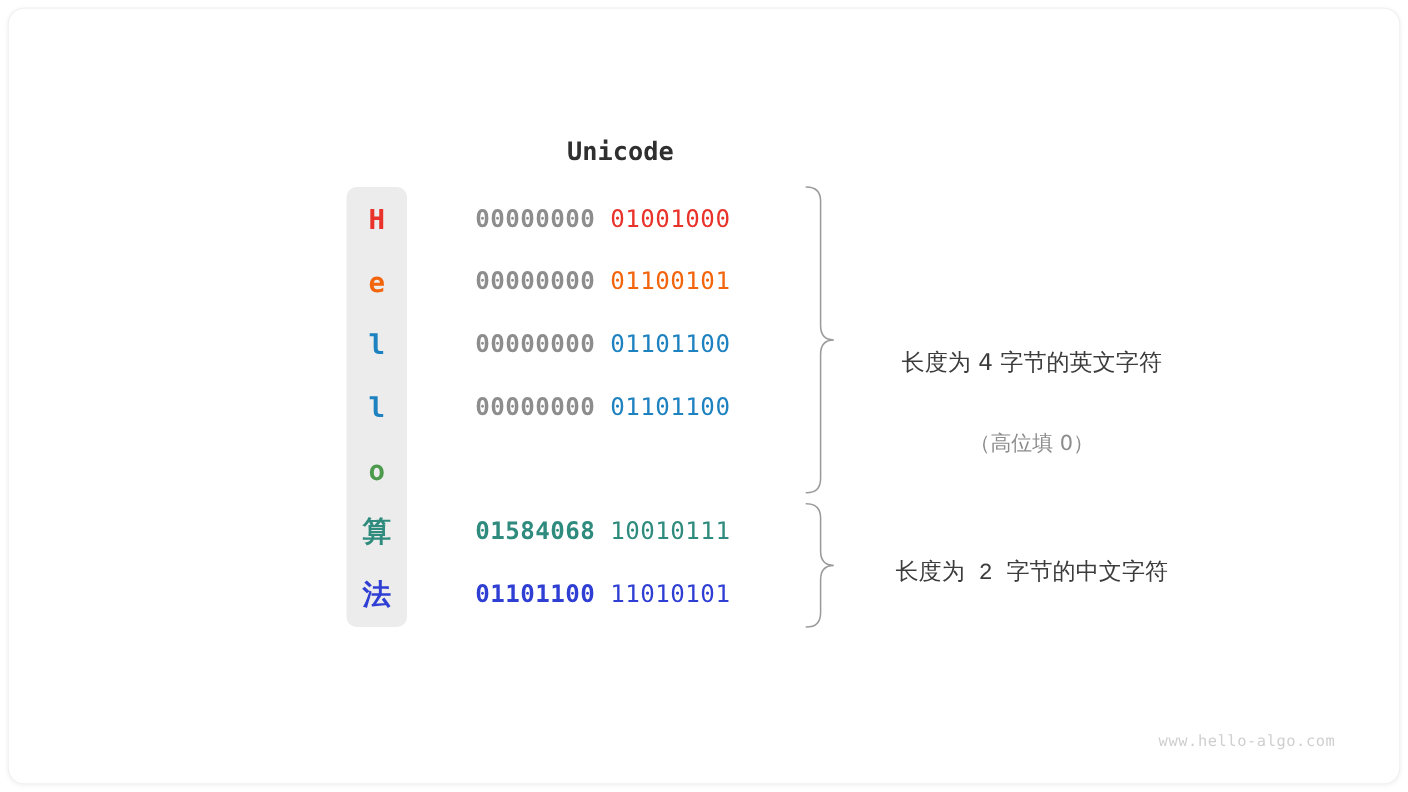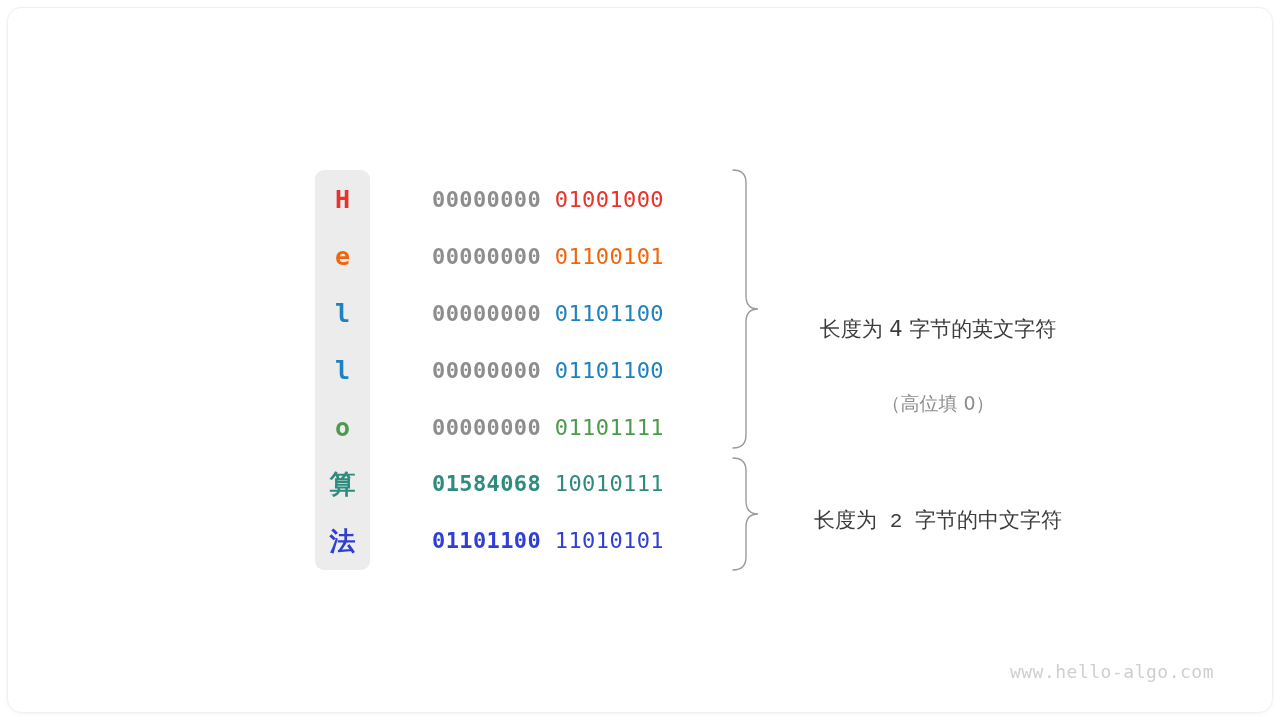--- a/index.html
+++ b/index.html
@@ -141,6 +141,7 @@
 
 <div id="figure-card">
 
+  <div class="col-header" id="header-unicode">Unicode</div>
 
   <div id="char-panel"></div>
 

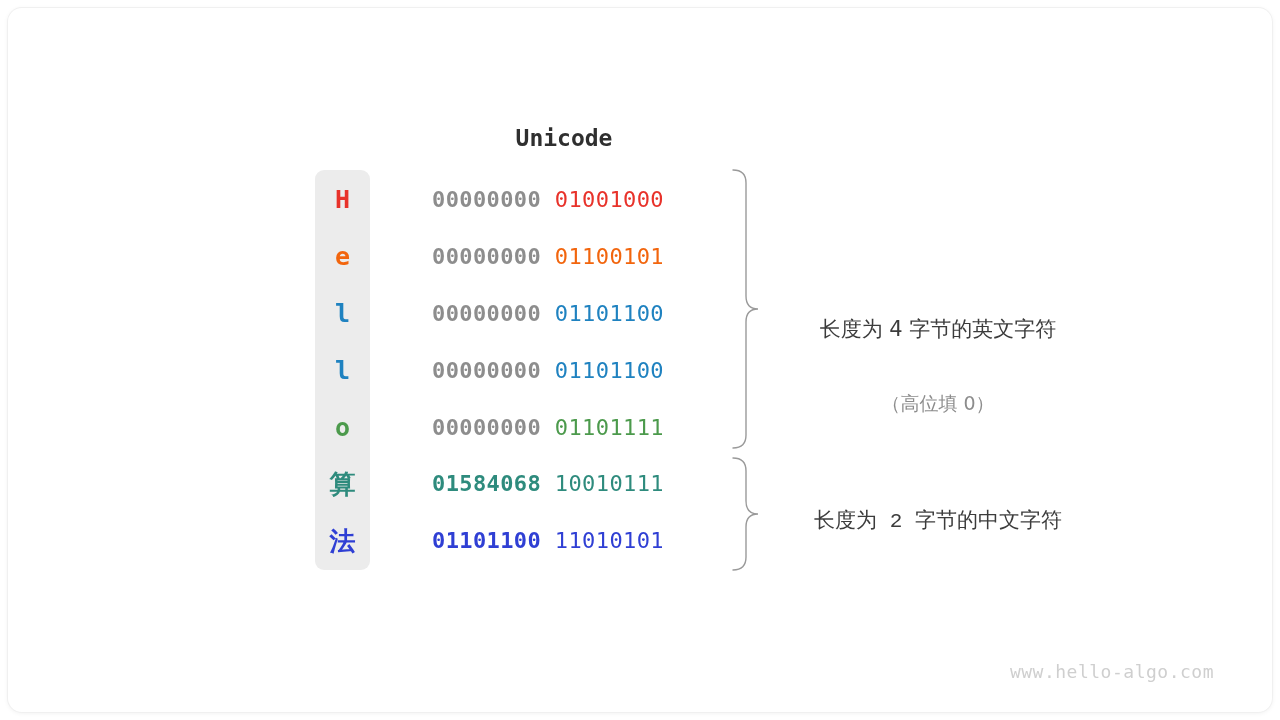--- a/index.html
+++ b/index.html
@@ -164,7 +164,6 @@
       </div>
       <div class="row" style="top: 403px;">
         <div class="row-char" style="color: rgb(76, 154, 76);">o</div>
-        <div class="row-bits"><span class="byte-hi" style="color: rgb(141, 141, 141);">00000000</span><span> </span><span class="byte-lo" style="color: rgb(76, 154, 76);">01101111</span></div>
       </div>
       <div class="row" style="top: 459px;">
         <div class="row-char cjk" style="color: rgb(46, 139, 125);">算</div>

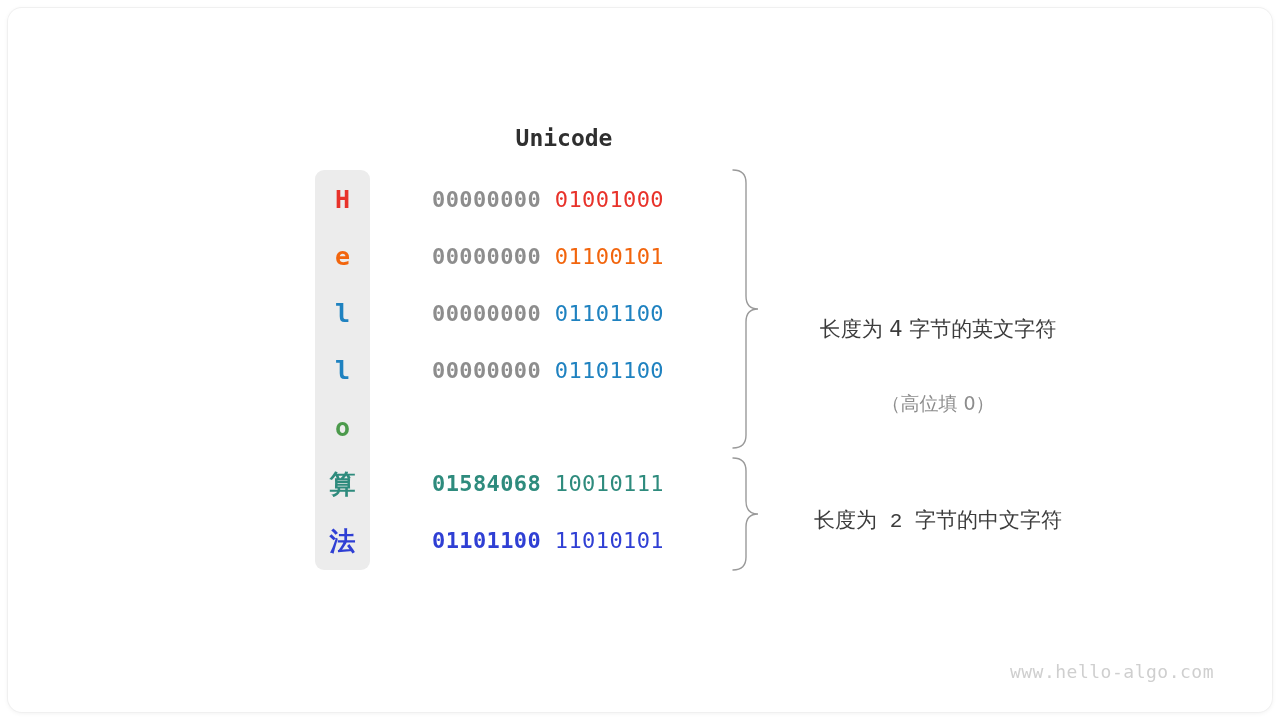--- a/index.html
+++ b/index.html
@@ -131,7 +131,7 @@
     right: 58px;
     bottom: 30px;
     font-family: "DejaVu Sans Mono", "Liberation Mono", monospace;
-    font-size: 18px;
+    font-size: 14px;
     color: #cfcfcf;
     letter-spacing: 0.5px;
   }

